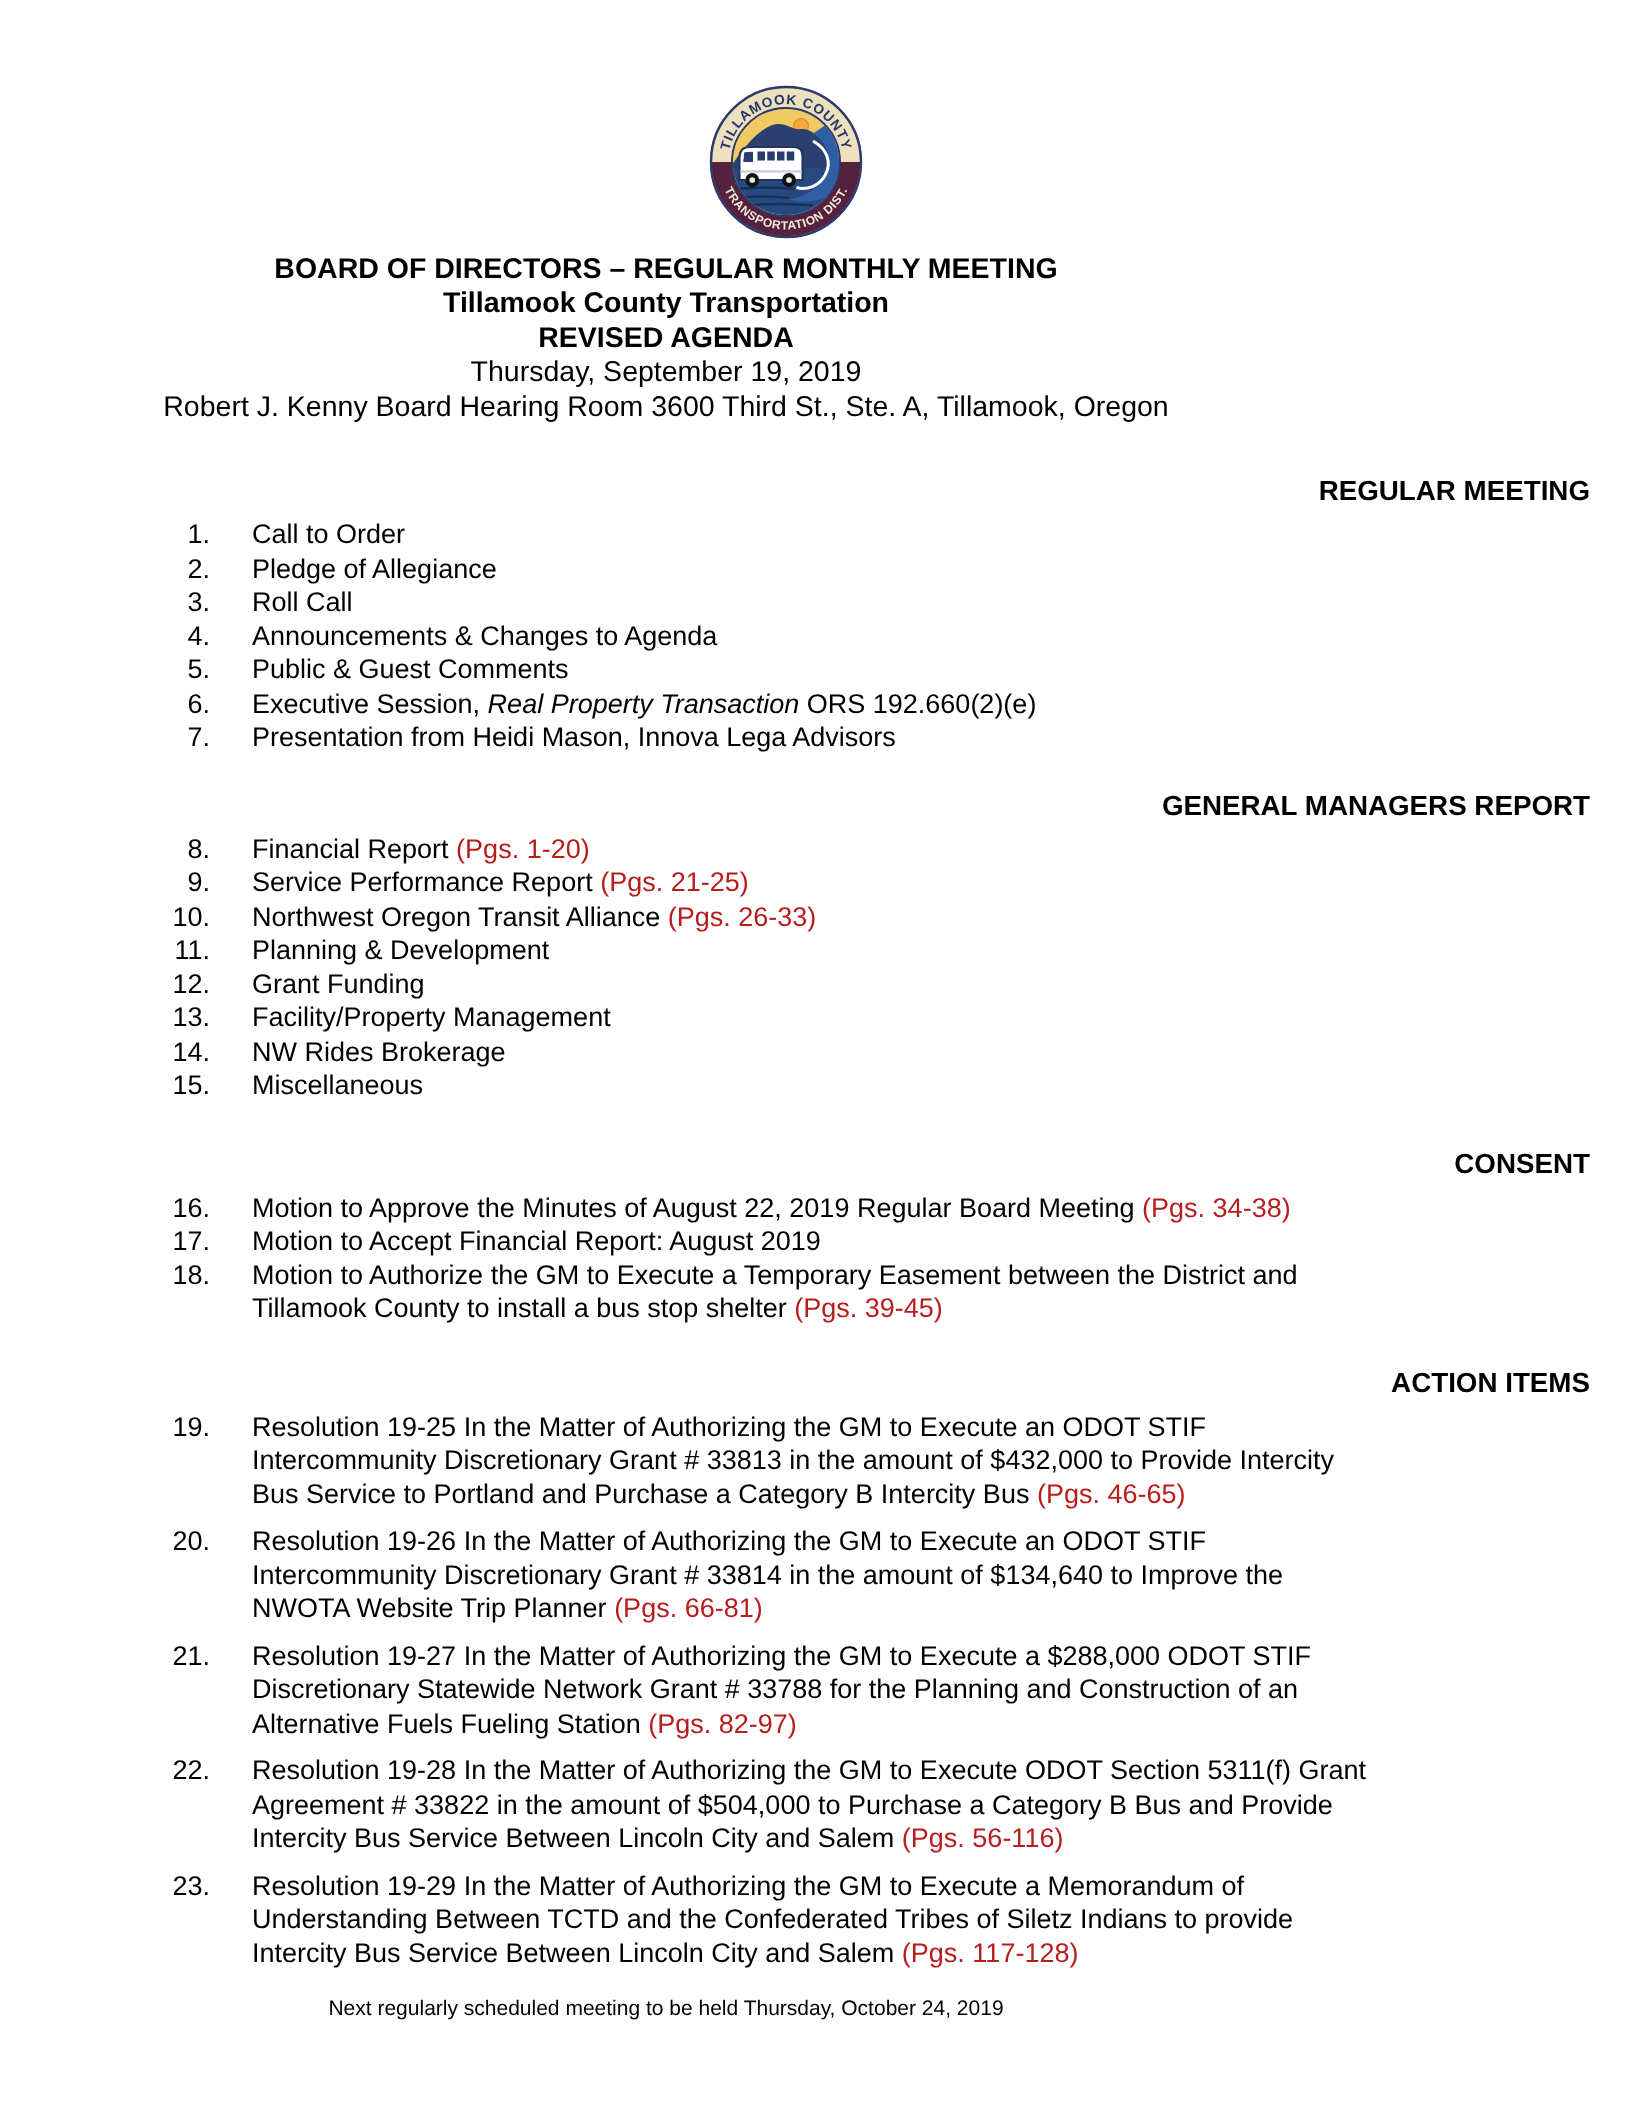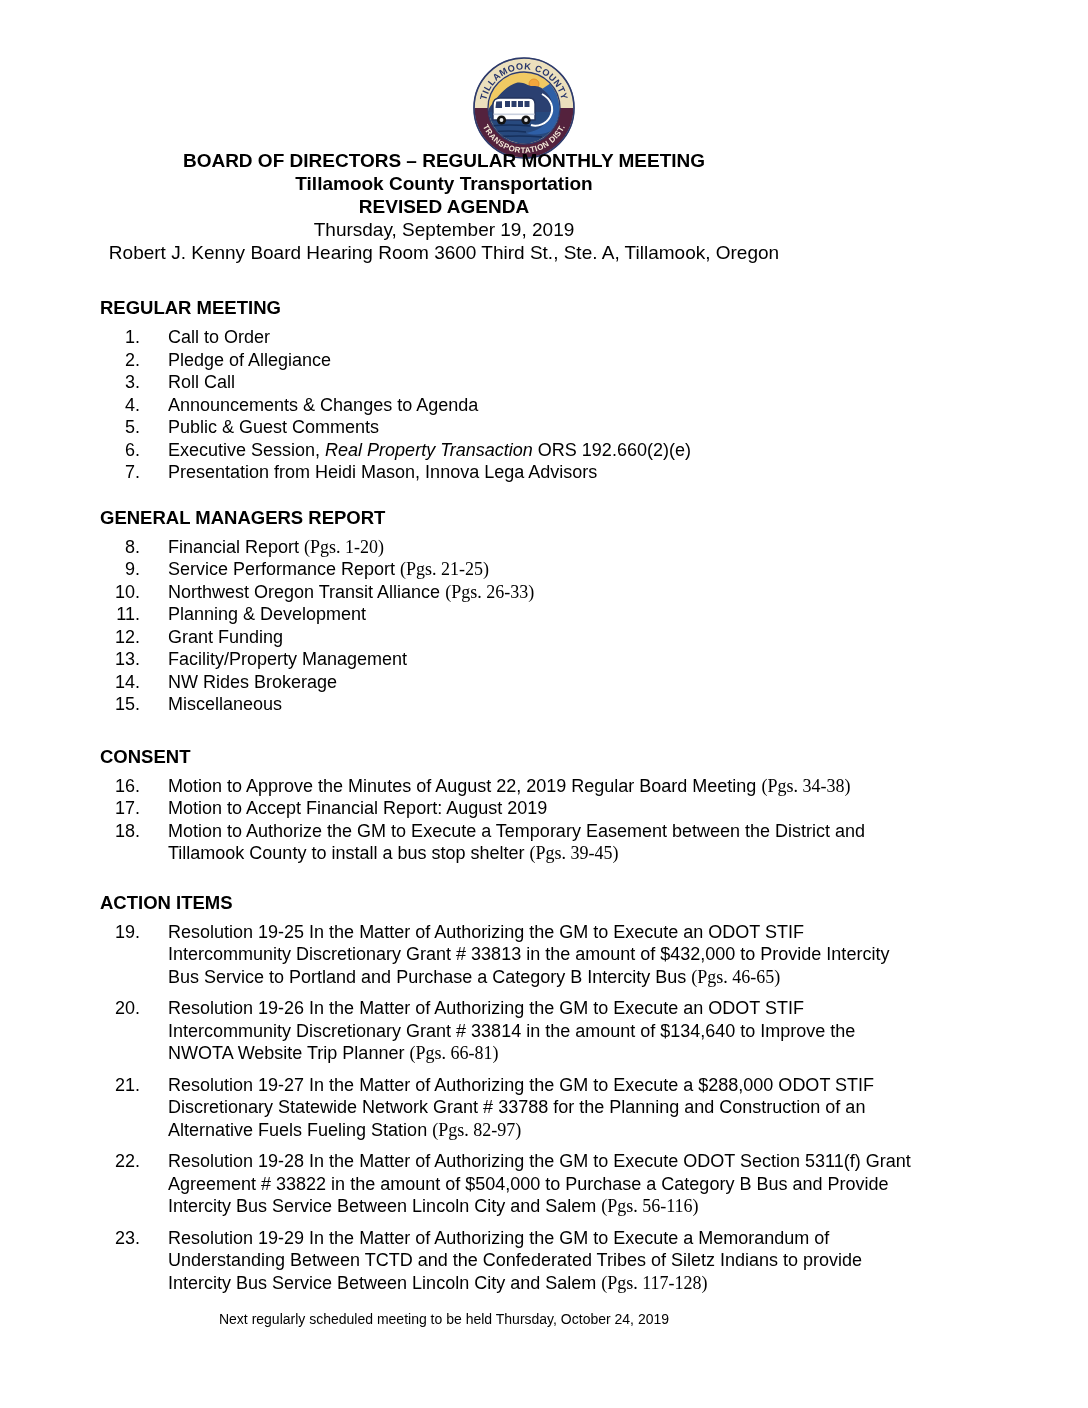--- a/index.html
+++ b/index.html
@@ -12,7 +12,7 @@
     overflow:hidden;
   }
   .logo-wrap{position:absolute;top:56px;left:472px;width:104px;height:104px;}
-  .content{position:absolute;top:149px;left:0;width:888px;}
+  .content{position:absolute;top:168px;left:0;width:888px;}
   .doc-header{text-align:center;font-size:19px;line-height:23px;}
   .hb{font-weight:bold;}
   .sections{padding-left:100px;width:960px;}

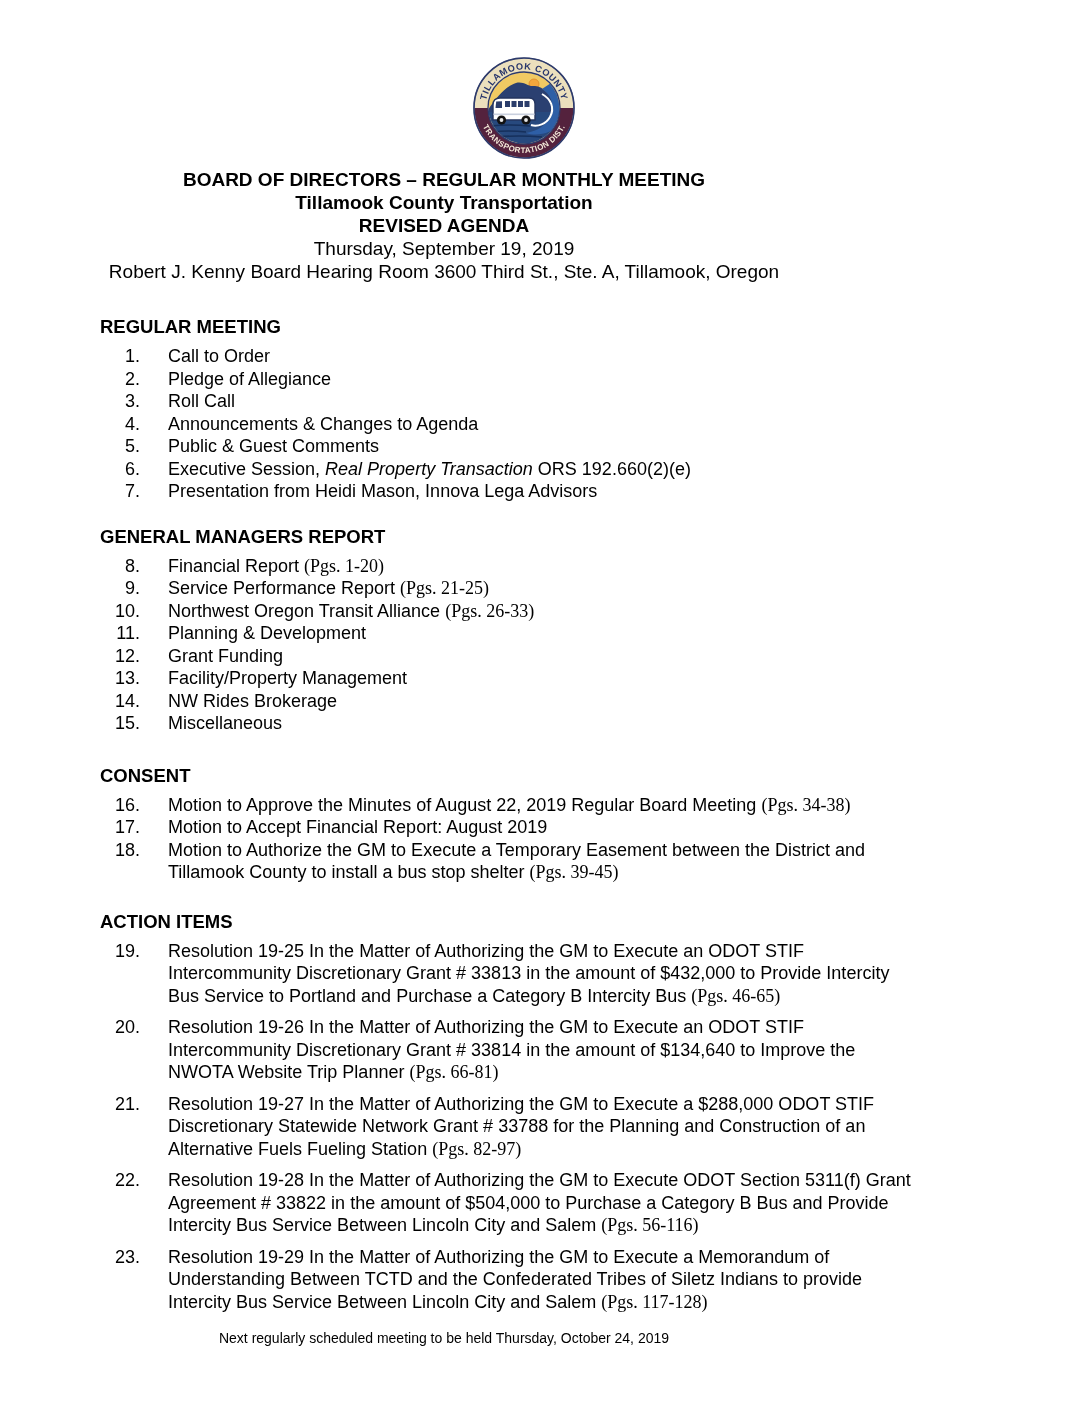--- a/index.html
+++ b/index.html
@@ -16,7 +16,7 @@
   .doc-header{text-align:center;font-size:19px;line-height:23px;}
   .hb{font-weight:bold;}
   .sections{padding-left:100px;width:960px;}
-  .sec-heading{font-weight:bold;font-size:18.5px;line-height:22px;margin:0 0 7px 0;}
+  .sec-heading{font-weight:bold;font-size:18.5px;line-height:22px;margin:0 0 7px 0;text-align:right;}
   #sec-regular .sec-heading{margin-top:33px;}
   #sec-gm .sec-heading{margin-top:23px;}
   #sec-consent .sec-heading{margin-top:30px;}

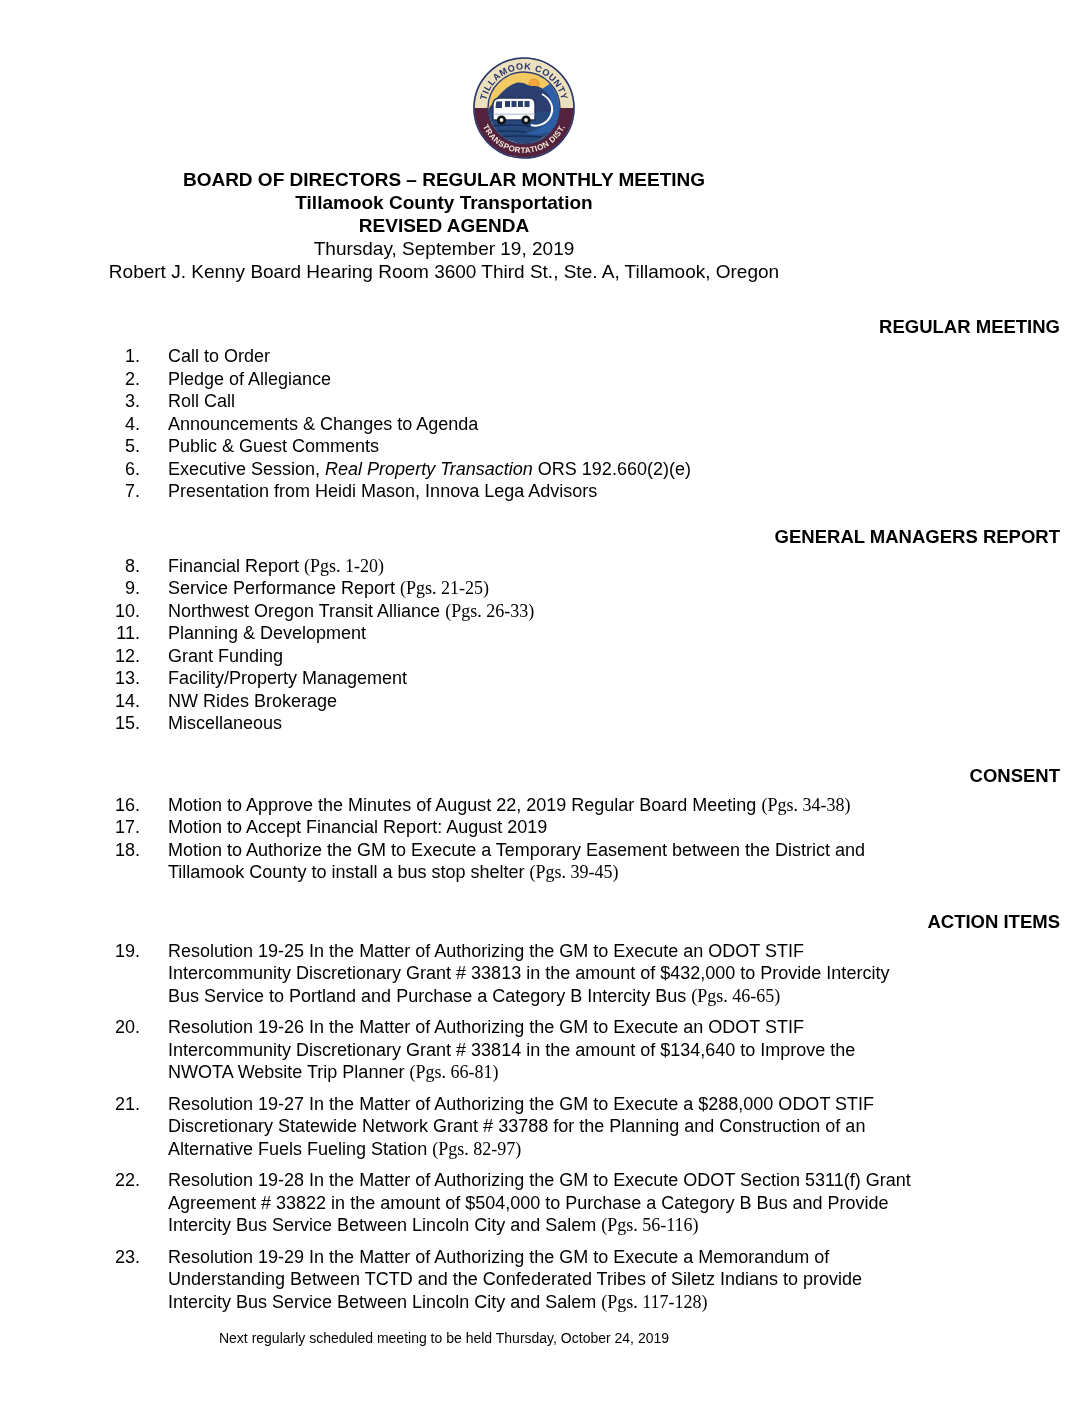--- a/index.html
+++ b/index.html
@@ -25,7 +25,7 @@
   #sec-action .item{margin-bottom:9px;}
   .num{flex:0 0 40px;width:40px;text-align:right;}
   .itext{margin-left:28px;width:860px;white-space:pre-wrap;}
-  .red{color:#000000;font-family:Liberation Serif, serif;}
+  .red{color:#b91c1c;}
   .it{font-style:italic;}
   .doc-footer{text-align:center;font-size:14px;line-height:22px;margin-top:14px;}
 </style>

